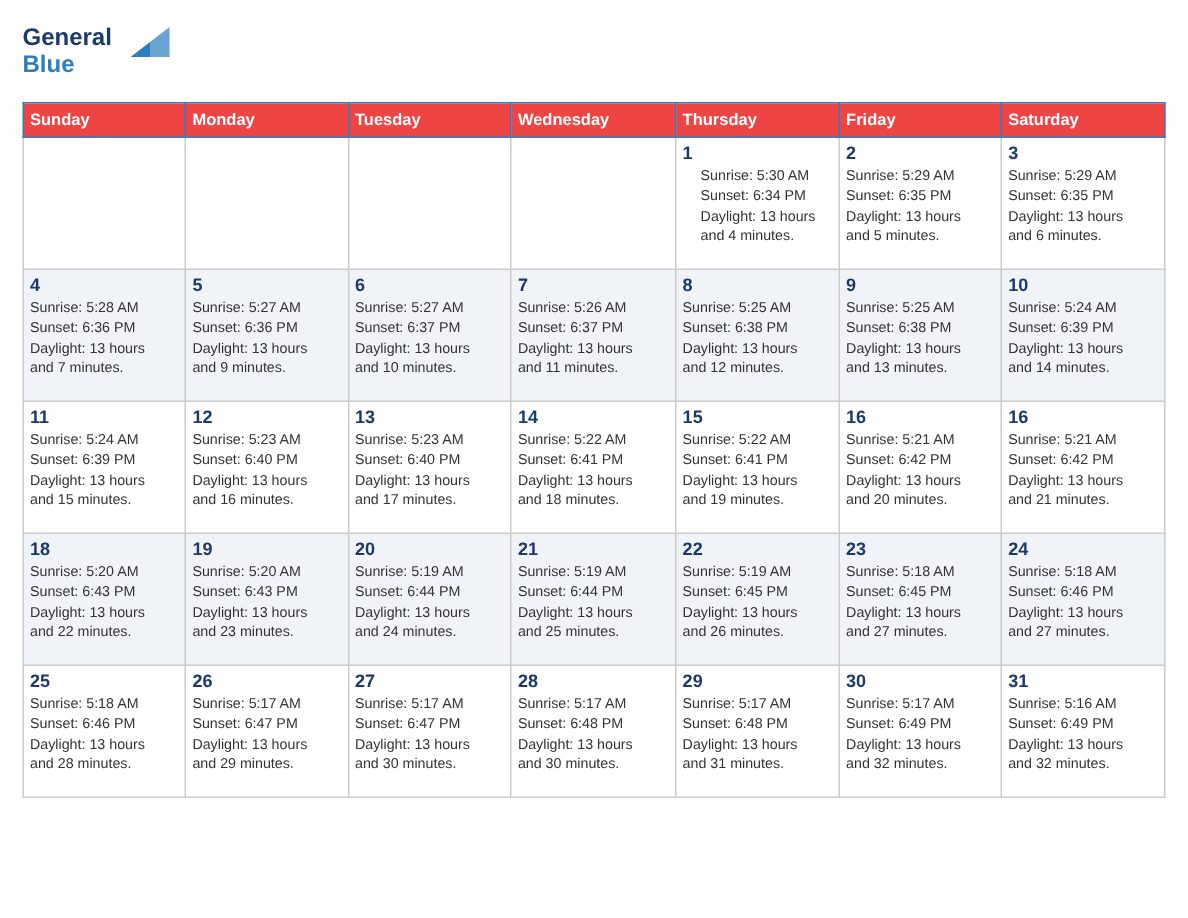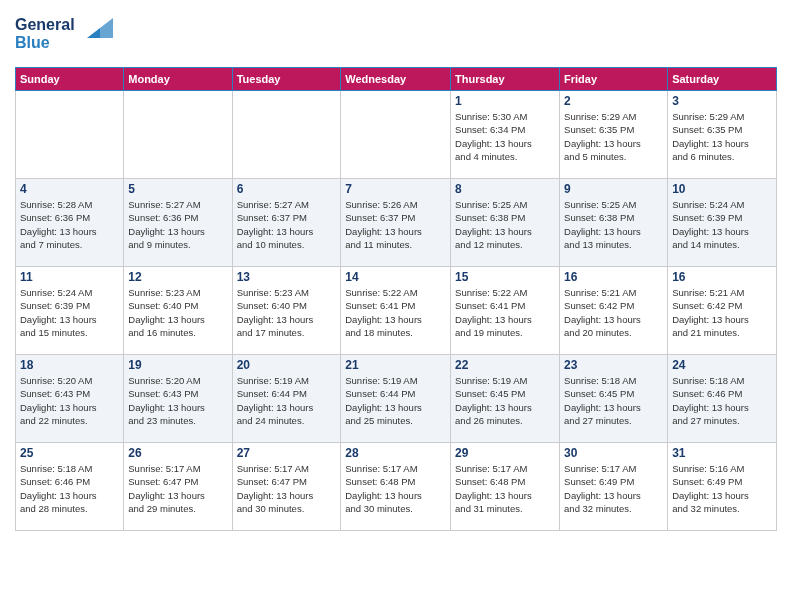--- a/index.html
+++ b/index.html
@@ -43,7 +43,7 @@
       font-size: 10px;
     }
     .calendar th {
-      background: #be185d;
+      background: #ef4444;
       color: white;
       padding: 5px 4px;
       text-align: left;

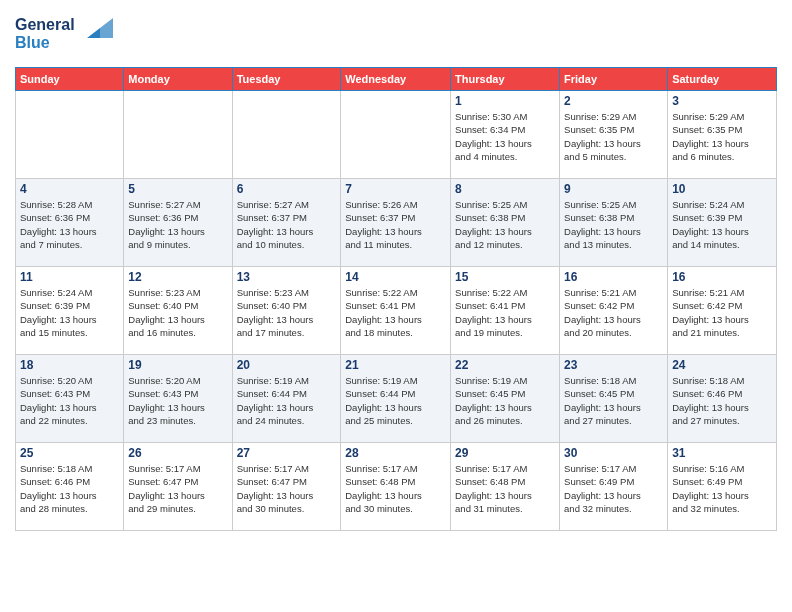--- a/index.html
+++ b/index.html
@@ -120,7 +120,7 @@
           <td class="empty-cell"></td>
           <td>
             <div class="day-num">1</div>
-            <div class="day-info" style="white-space: pre-line;">Sunrise: 5:30 AM
+            <div class="day-info" style="white-space: pre-line; margin-left: 12px;">Sunrise: 5:30 AM
 Sunset: 6:34 PM
 Daylight: 13 hours
 and 4 minutes.</div>

